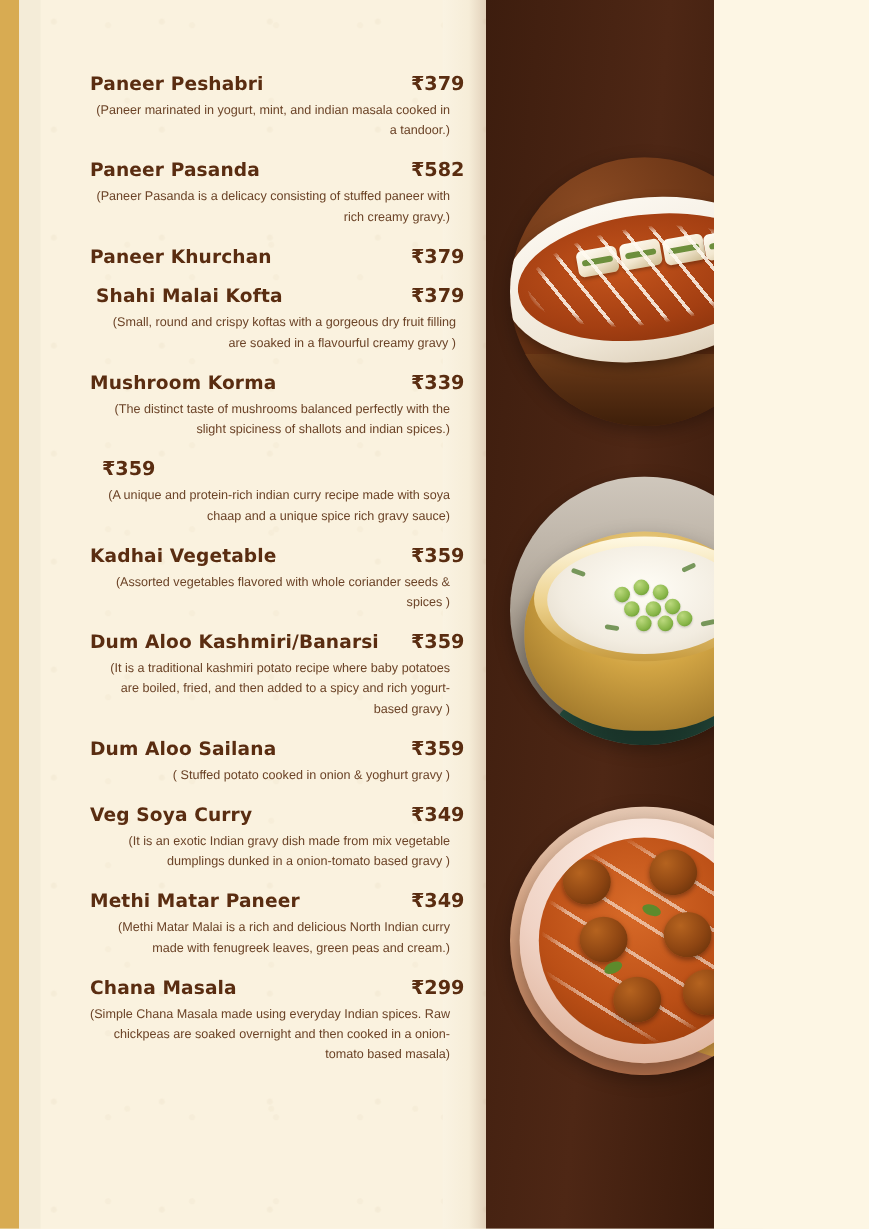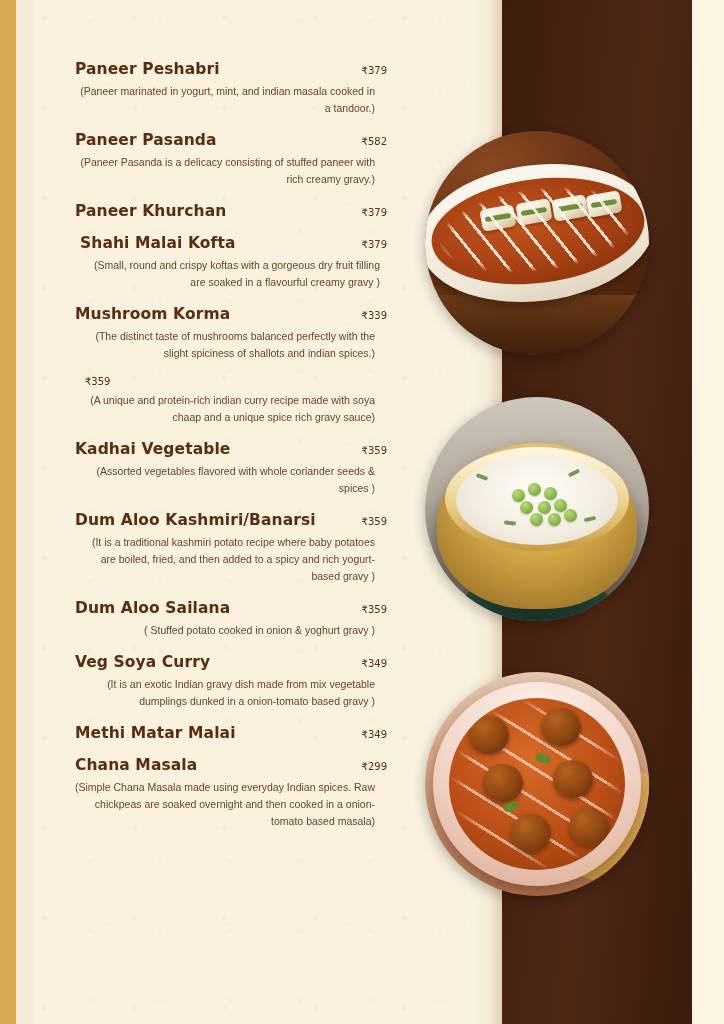--- a/index.html
+++ b/index.html
@@ -17,7 +17,7 @@
   .page {
     position: absolute;
     inset: 0;
-    width: 692px;
+    width: 595px;
     height: 1024px;
     overflow: hidden;
   }

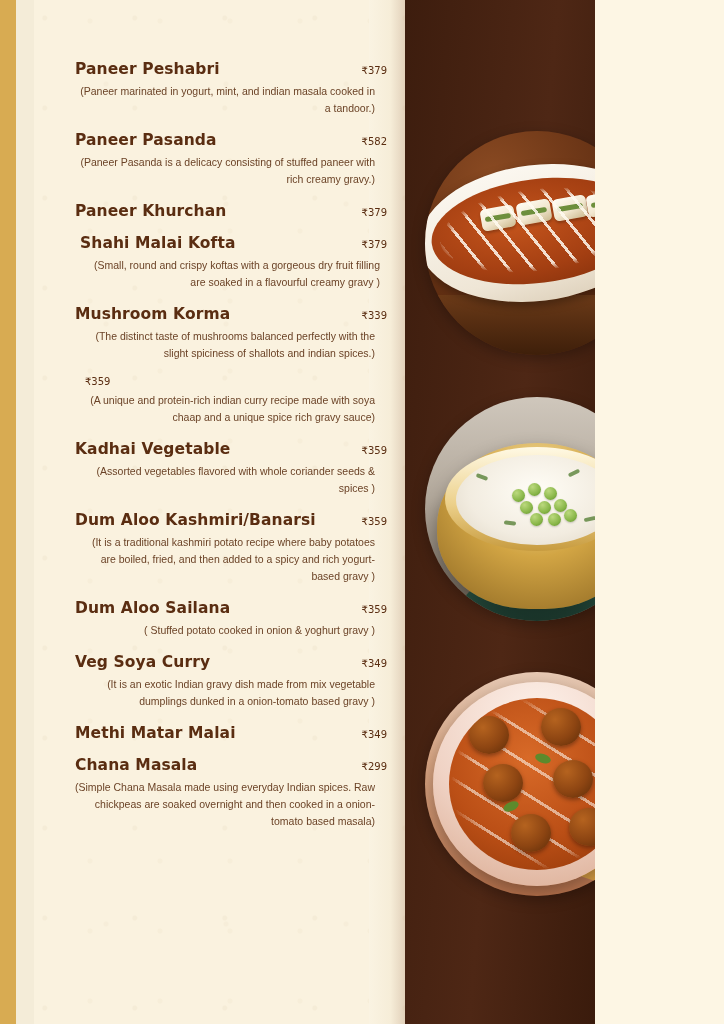--- a/index.html
+++ b/index.html
@@ -89,8 +89,8 @@
   }
   .item-price {
     font-family: "DejaVu Sans", sans-serif;
-    font-size: 10px;
-    font-weight: normal;
+    font-size: 16px;
+    font-weight: bold;
     color: #5a2d11;
     margin-left: 10px;
     white-space: nowrap;

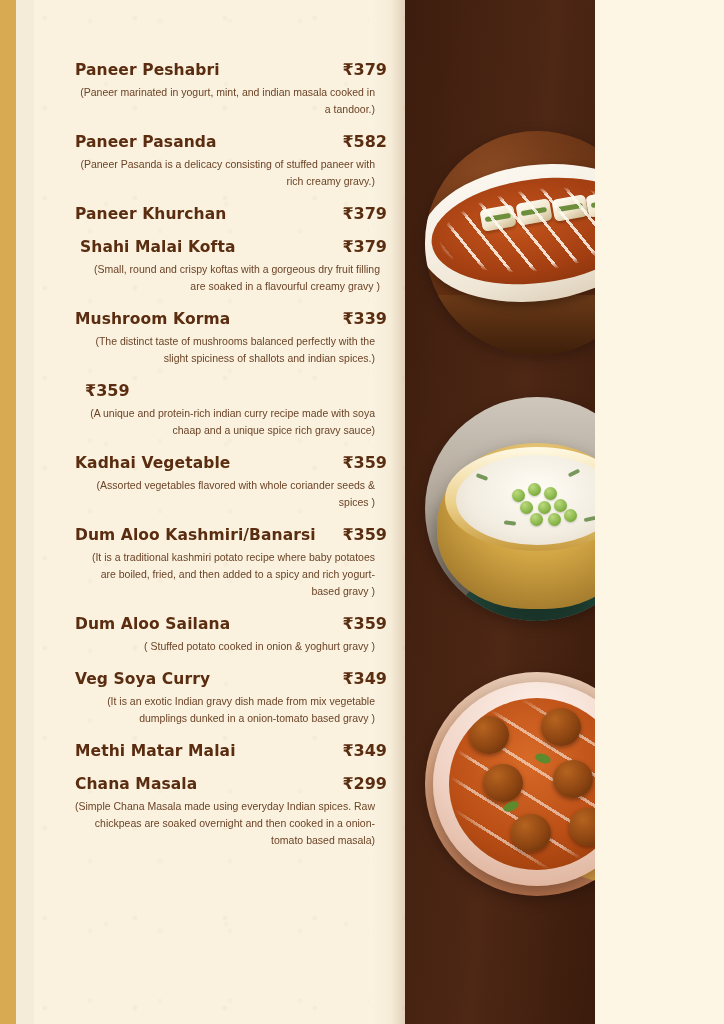--- a/index.html
+++ b/index.html
@@ -378,7 +378,7 @@
 
     <div class="menu-item">
       <div class="item-head">
-        <span class="item-name">Methi Matar Malai</span>
+        <span class="item-name">Methi Matar Paneer</span>
         <span class="item-price">₹349</span>
       </div>
     </div>

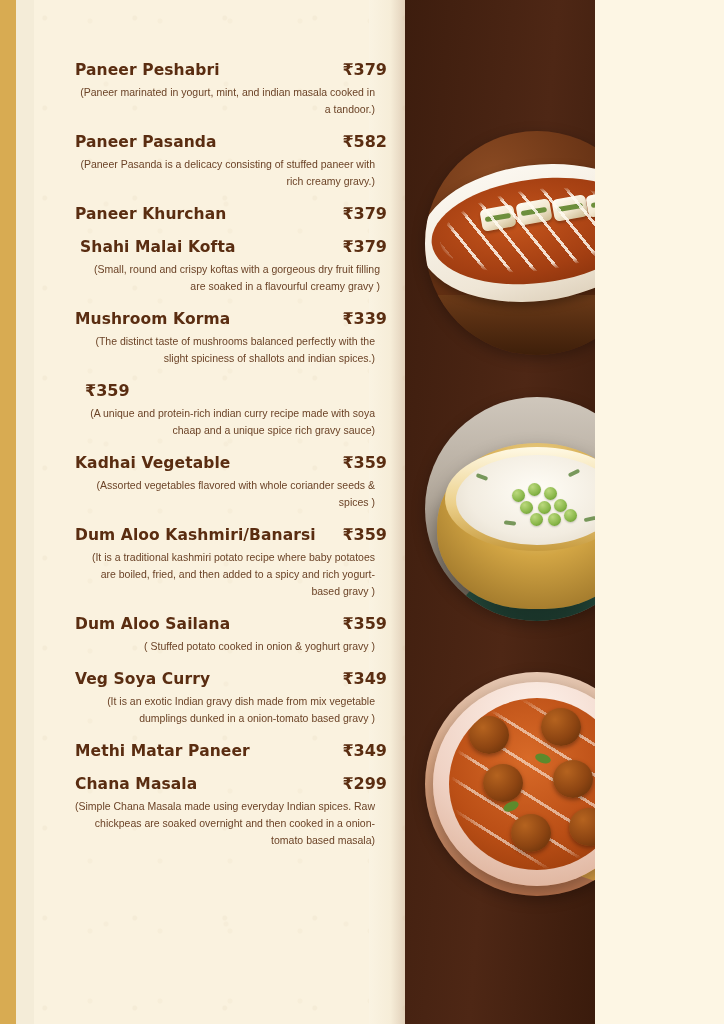--- a/index.html
+++ b/index.html
@@ -381,6 +381,7 @@
         <span class="item-name">Methi Matar Paneer</span>
         <span class="item-price">₹349</span>
       </div>
+      <div class="item-desc">(Methi Matar Malai is a rich and delicious North Indian curry made with fenugreek leaves, green peas and cream.)</div>
     </div>
 
     <div class="menu-item">

